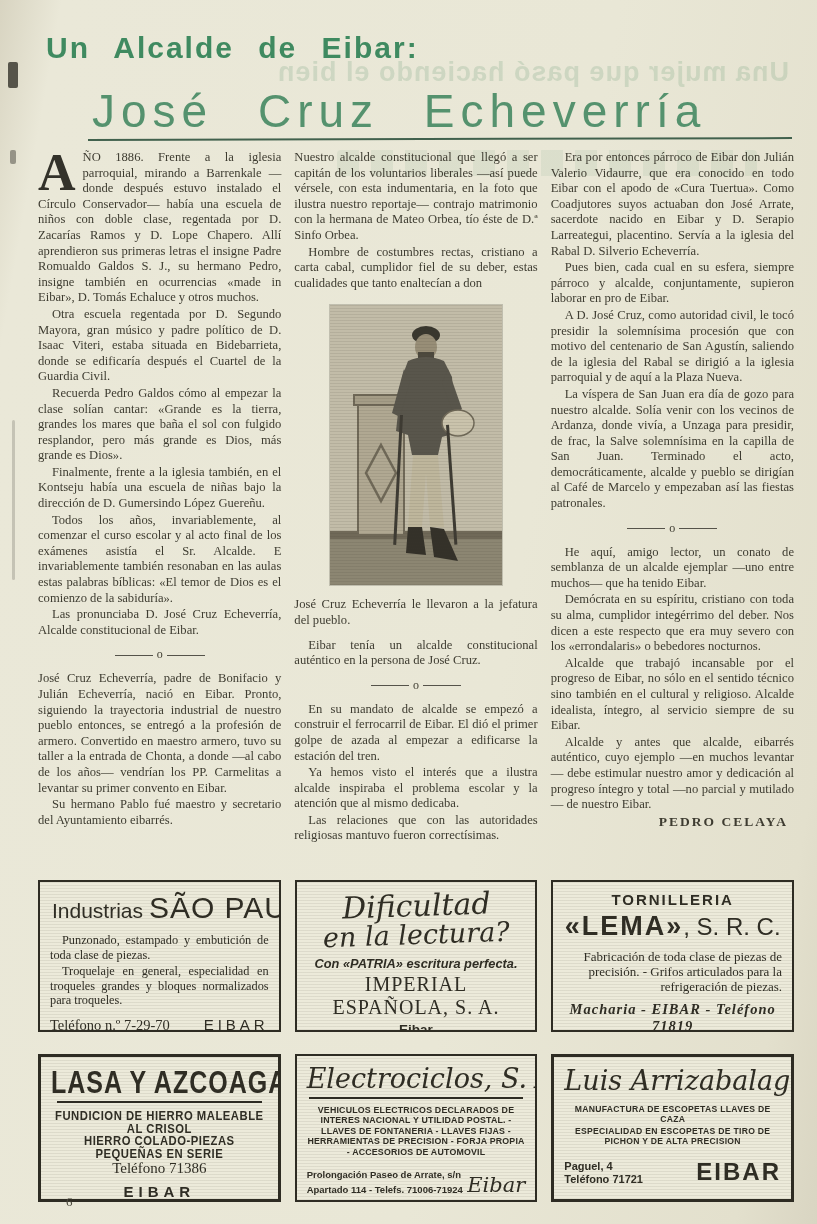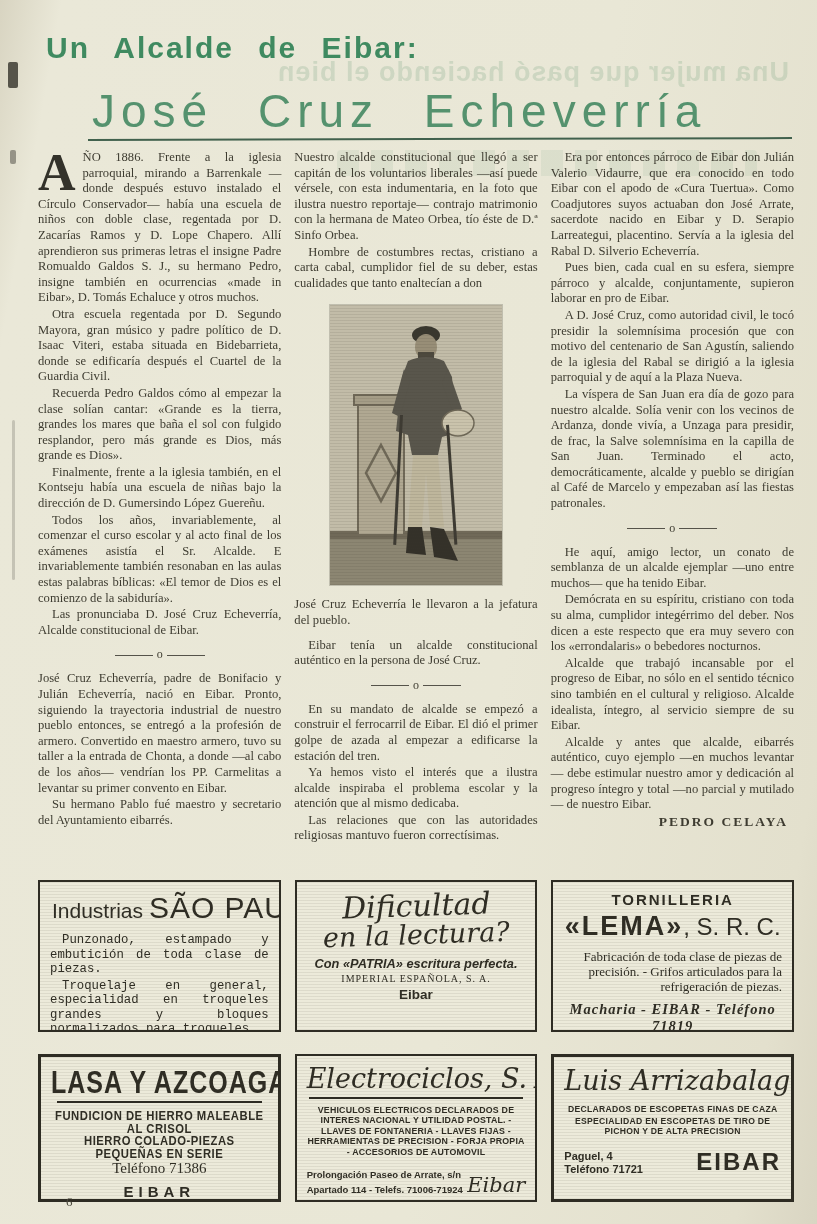--- a/index.html
+++ b/index.html
@@ -112,7 +112,7 @@
   
   .ad-sao .ttl{font-family:"Liberation Sans",sans-serif;font-size:21px;margin:2px 0 8px 2px;white-space:nowrap;}
   .ad-sao .ttl .big{font-size:30px;letter-spacing:1px;}
-  .ad-sao .body{font-size:12.3px;line-height:14.5px;text-align:justify;font-family:Liberation Mono, monospace;}
+  .ad-sao .body{font-size:12.3px;line-height:14.5px;text-align:justify;}
   .ad-sao .body p{margin:0 0 2px 0;text-indent:12px;}
   .ad-sao .foot{display:flex;justify-content:space-between;align-items:baseline;margin-top:8px;}
   .ad-sao .tel{font-size:14.5px;}

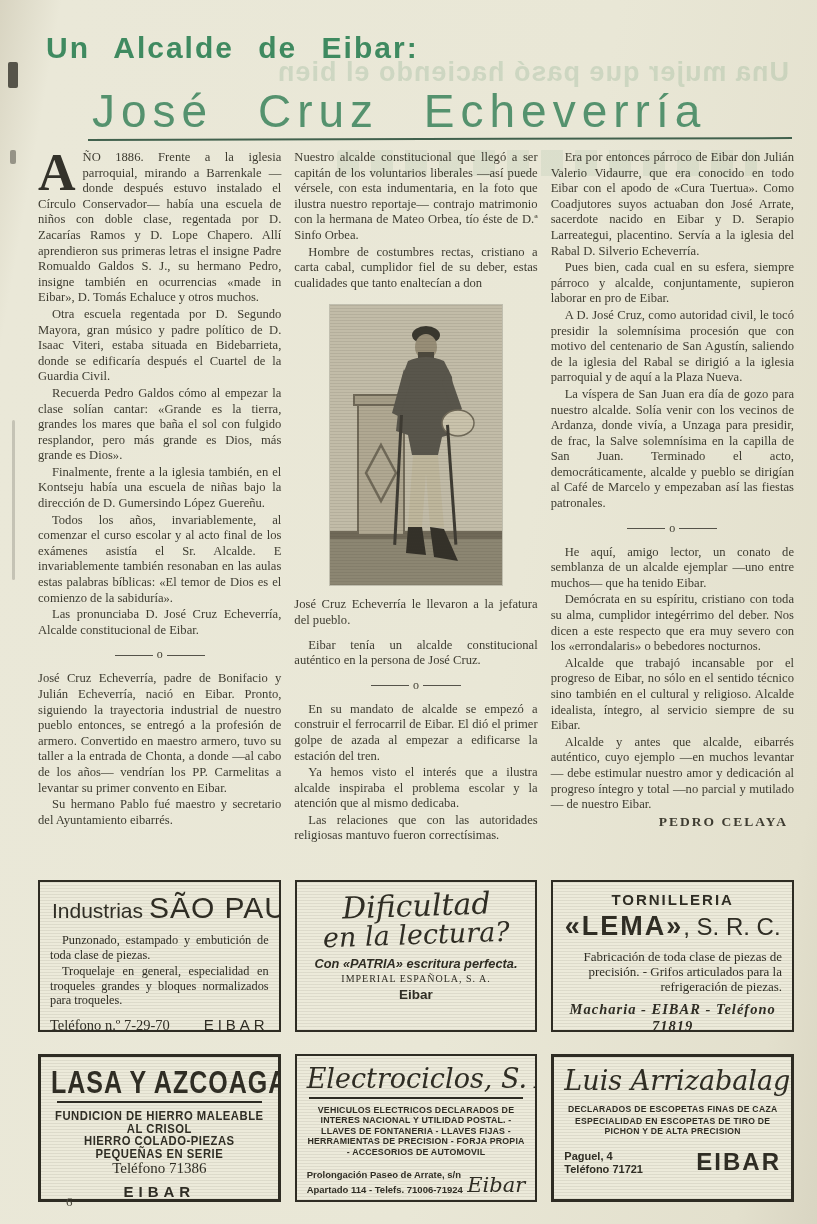--- a/index.html
+++ b/index.html
@@ -123,7 +123,7 @@
   .ad-patria .h1{font-size:30px;line-height:30px;margin-top:2px;transform:rotate(-2deg);}
   .ad-patria .h2{font-size:27px;line-height:28px;margin-bottom:7px;transform:rotate(-2deg);}
   .ad-patria .l1{font-size:12.8px;font-weight:bold;font-style:italic;font-family:"Liberation Sans",sans-serif;margin-bottom:2px;}
-  .ad-patria .l2{font-size:10px;letter-spacing:1px;margin-bottom:3px;}
+  .ad-patria .l2{font-size:20px;letter-spacing:1px;margin-bottom:3px;}
   .ad-patria .l3{font-family:"Liberation Sans",sans-serif;font-weight:bold;font-size:13.5px;}
 
   

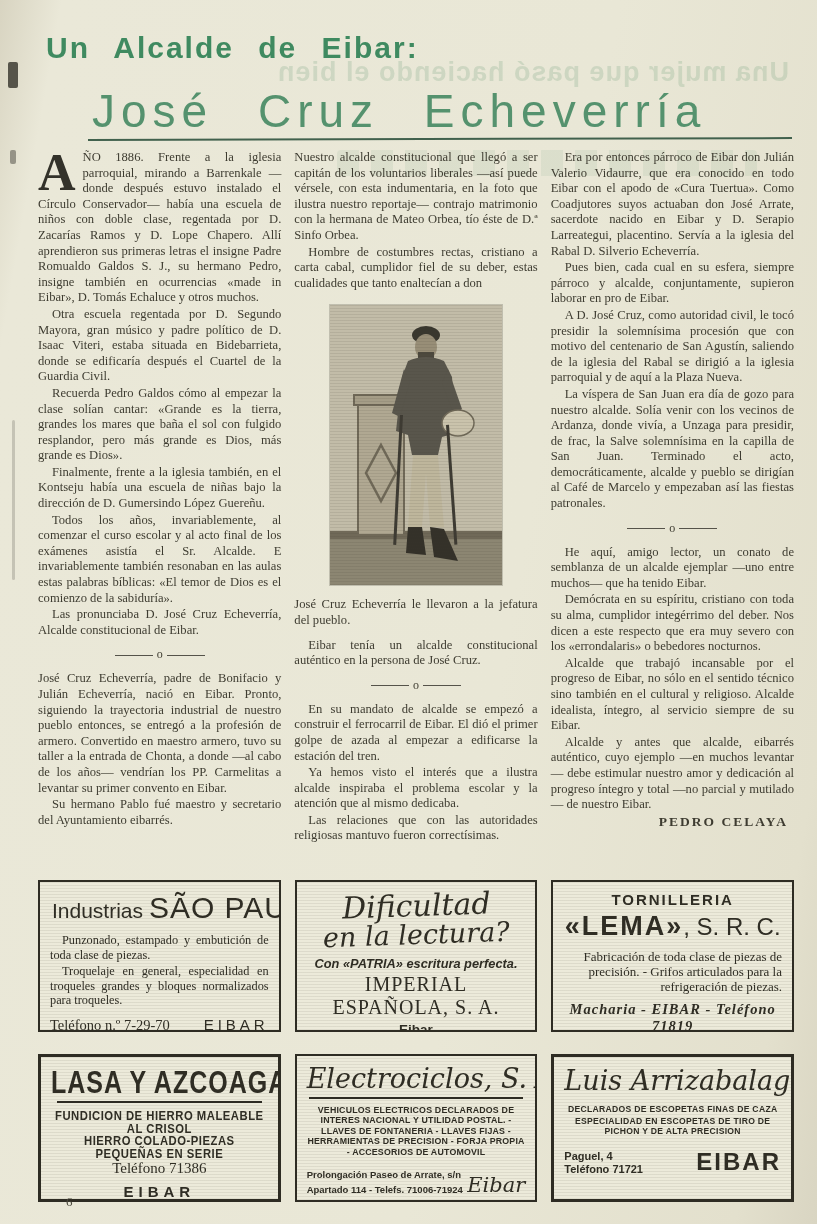--- a/index.html
+++ b/index.html
@@ -321,7 +321,7 @@
 
     <div class="ad ad-arr">
       <div class="ttl script">Luis Arrizabalaga</div>
-      <div class="l">DECLARADOS DE ESCOPETAS FINAS DE CAZA</div>
+      <div class="l">MANUFACTURA DE ESCOPETAS LLAVES DE CAZA</div>
       <div class="l">ESPECIALIDAD EN ESCOPETAS DE TIRO DE PICHON Y DE ALTA PRECISION</div>
       <div class="foot">
         <div class="addr">

